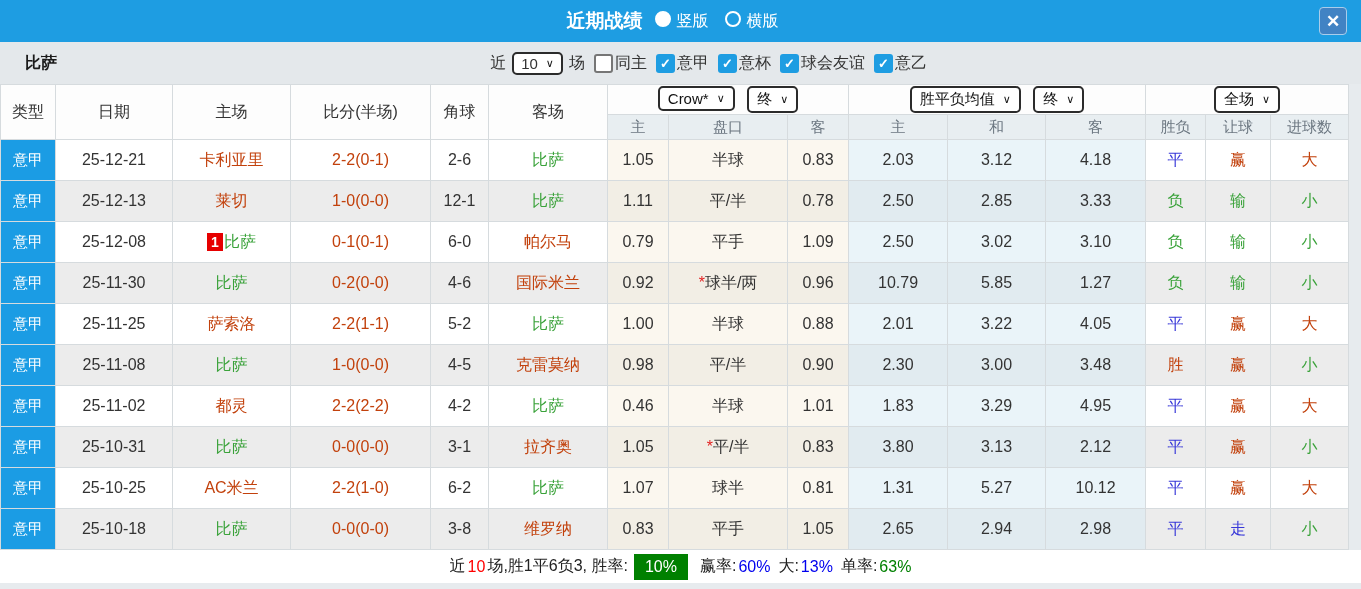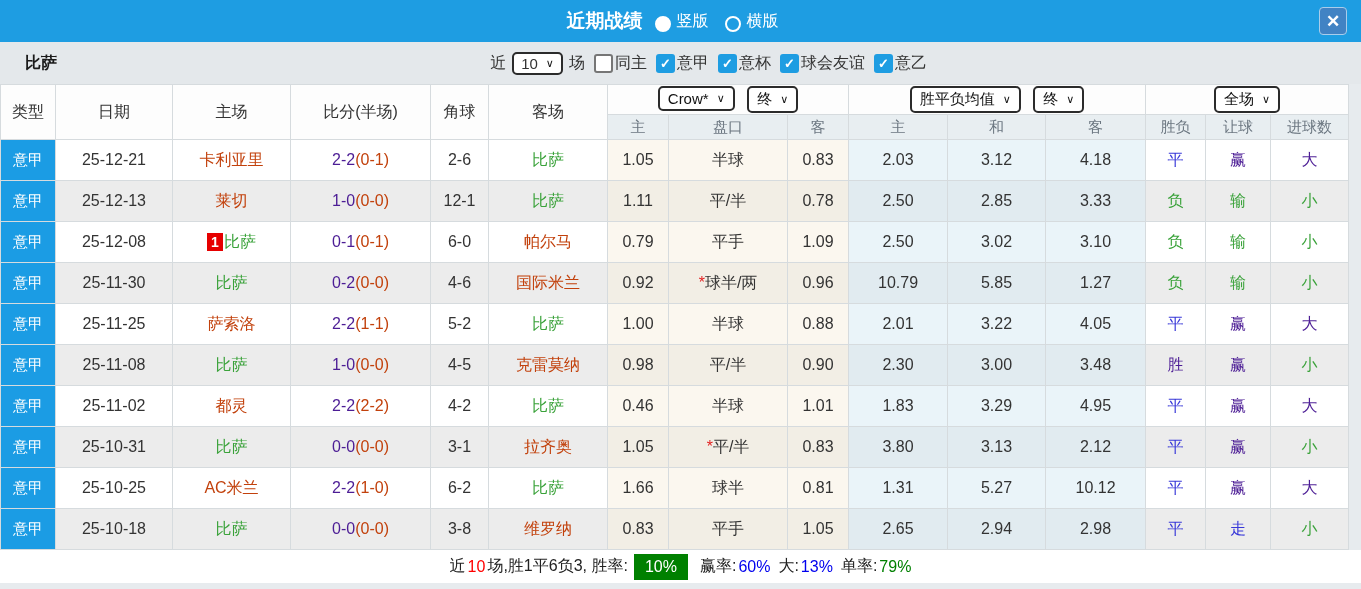--- a/index.html
+++ b/index.html
@@ -11,7 +11,7 @@
   
   .titlebar { height:42px; background:#1e9de2; display:flex; align-items:center; justify-content:center; position:relative; }
   .title { color:#fff; font-weight:bold; font-size:19px; margin-right:12px; }
-  .radio-item { display:inline-flex; align-items:flex-end; gap:6px; color:#fff; font-size:16px; margin-right:16px; cursor:pointer; }
+  .radio-item { display:inline-flex; align-items:flex-start; gap:6px; color:#fff; font-size:16px; margin-right:16px; cursor:pointer; }
   .radio-circle { width:16px; height:16px; border:2px solid #fff; border-radius:50%; }
   .radio-circle.on { background:#fff; }
   .close-btn { position:absolute; right:14px; top:7px; width:28px; height:28px; background:#4183c4; border:1px solid #a9cdeb; border-radius:4px; color:#fff; font-size:17px; font-weight:bold; display:flex; align-items:center; justify-content:center; cursor:pointer; line-height:1; }

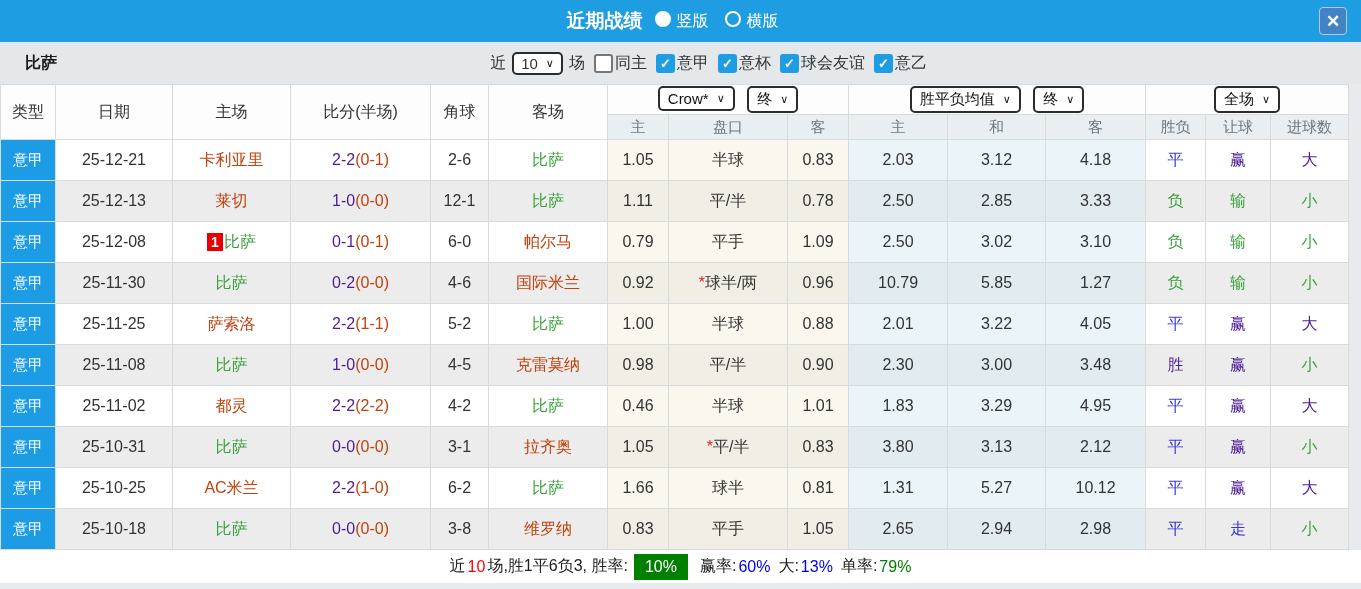--- a/index.html
+++ b/index.html
@@ -40,7 +40,7 @@
   td.col-eu { background:#eaf4f9; }
   tr.even td.col-eu { background:#e1ebf0; }
   .t-green { color:#3aa23a; }
-  .t-red { color:#4c1d95; }
+  .t-red { color:#c2410c; }
   .t-blue { color:#3737d8; }
   .t-dark { color:#c2410c; }
   .badge-1 { background:#e60000; color:#fff; padding:0 4px; font-size:14px; font-weight:bold; margin-right:1px; display:inline-block; line-height:18px; }

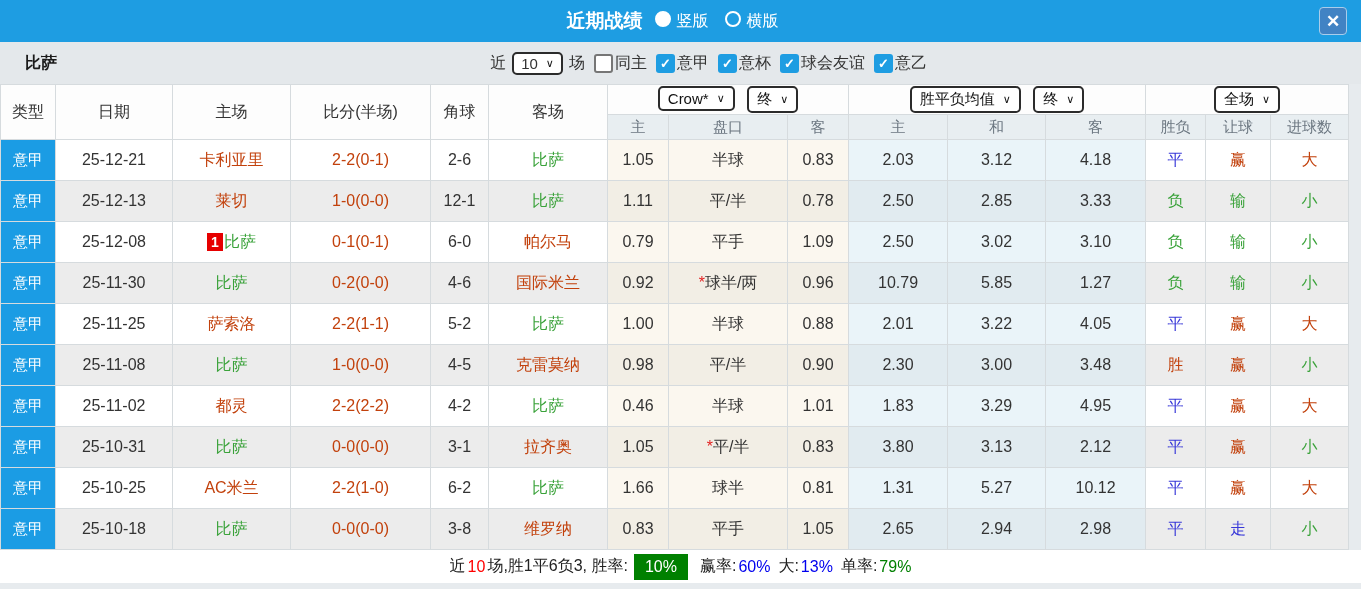--- a/index.html
+++ b/index.html
@@ -303,7 +303,7 @@
         <td class=""><span class="t-red">2-2</span><span class="t-dark">(1-0)</span></td>
         <td class=""><span>6-2</span></td>
         <td class=""><span class="t-green">比萨</span></td>
-        <td class="col-odds"><span>1.66</span></td>
+        <td class="col-odds"><span>1.07</span></td>
         <td class="col-odds"><span>球半</span></td>
         <td class="col-odds"><span>0.81</span></td>
         <td class="col-eu"><span>1.31</span></td>

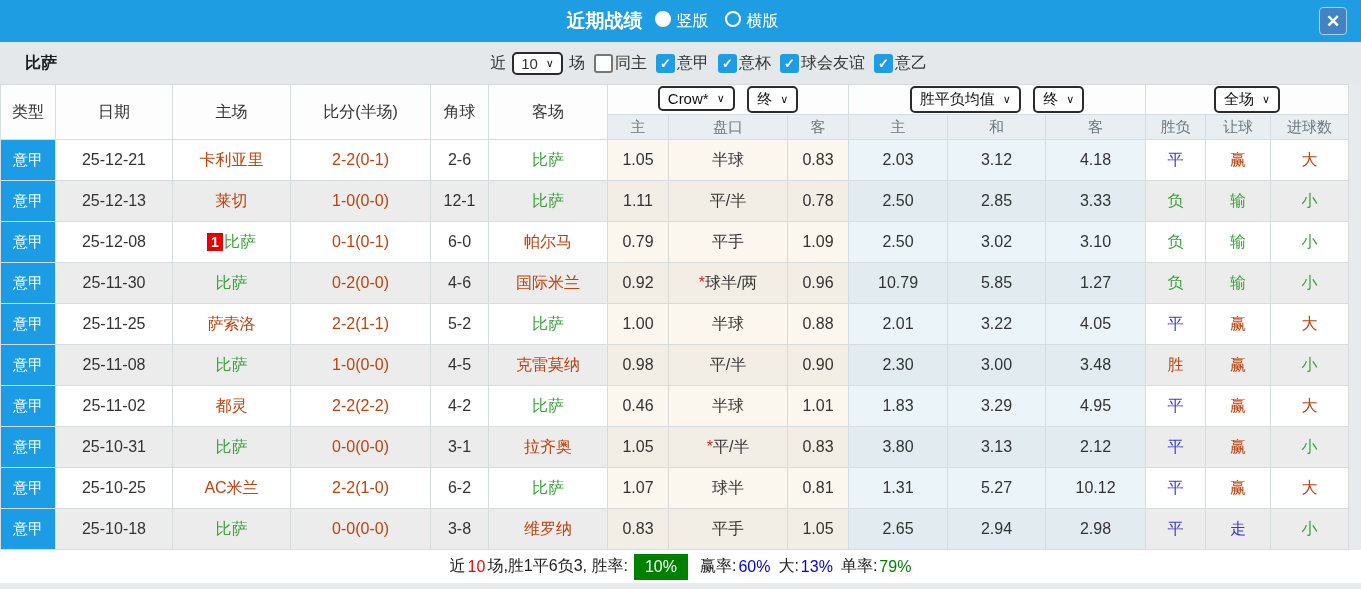--- a/index.html
+++ b/index.html
@@ -343,7 +343,7 @@
     <span class="fseg f-gap">大:</span>
     <span class="fseg f-blue">13%</span>
     <span class="fseg f-gap">单率:</span>
-    <span class="fseg f-green">79%</span>
+    <span class="fseg f-green">63%</span>
   </div>
 
 </body></html>

